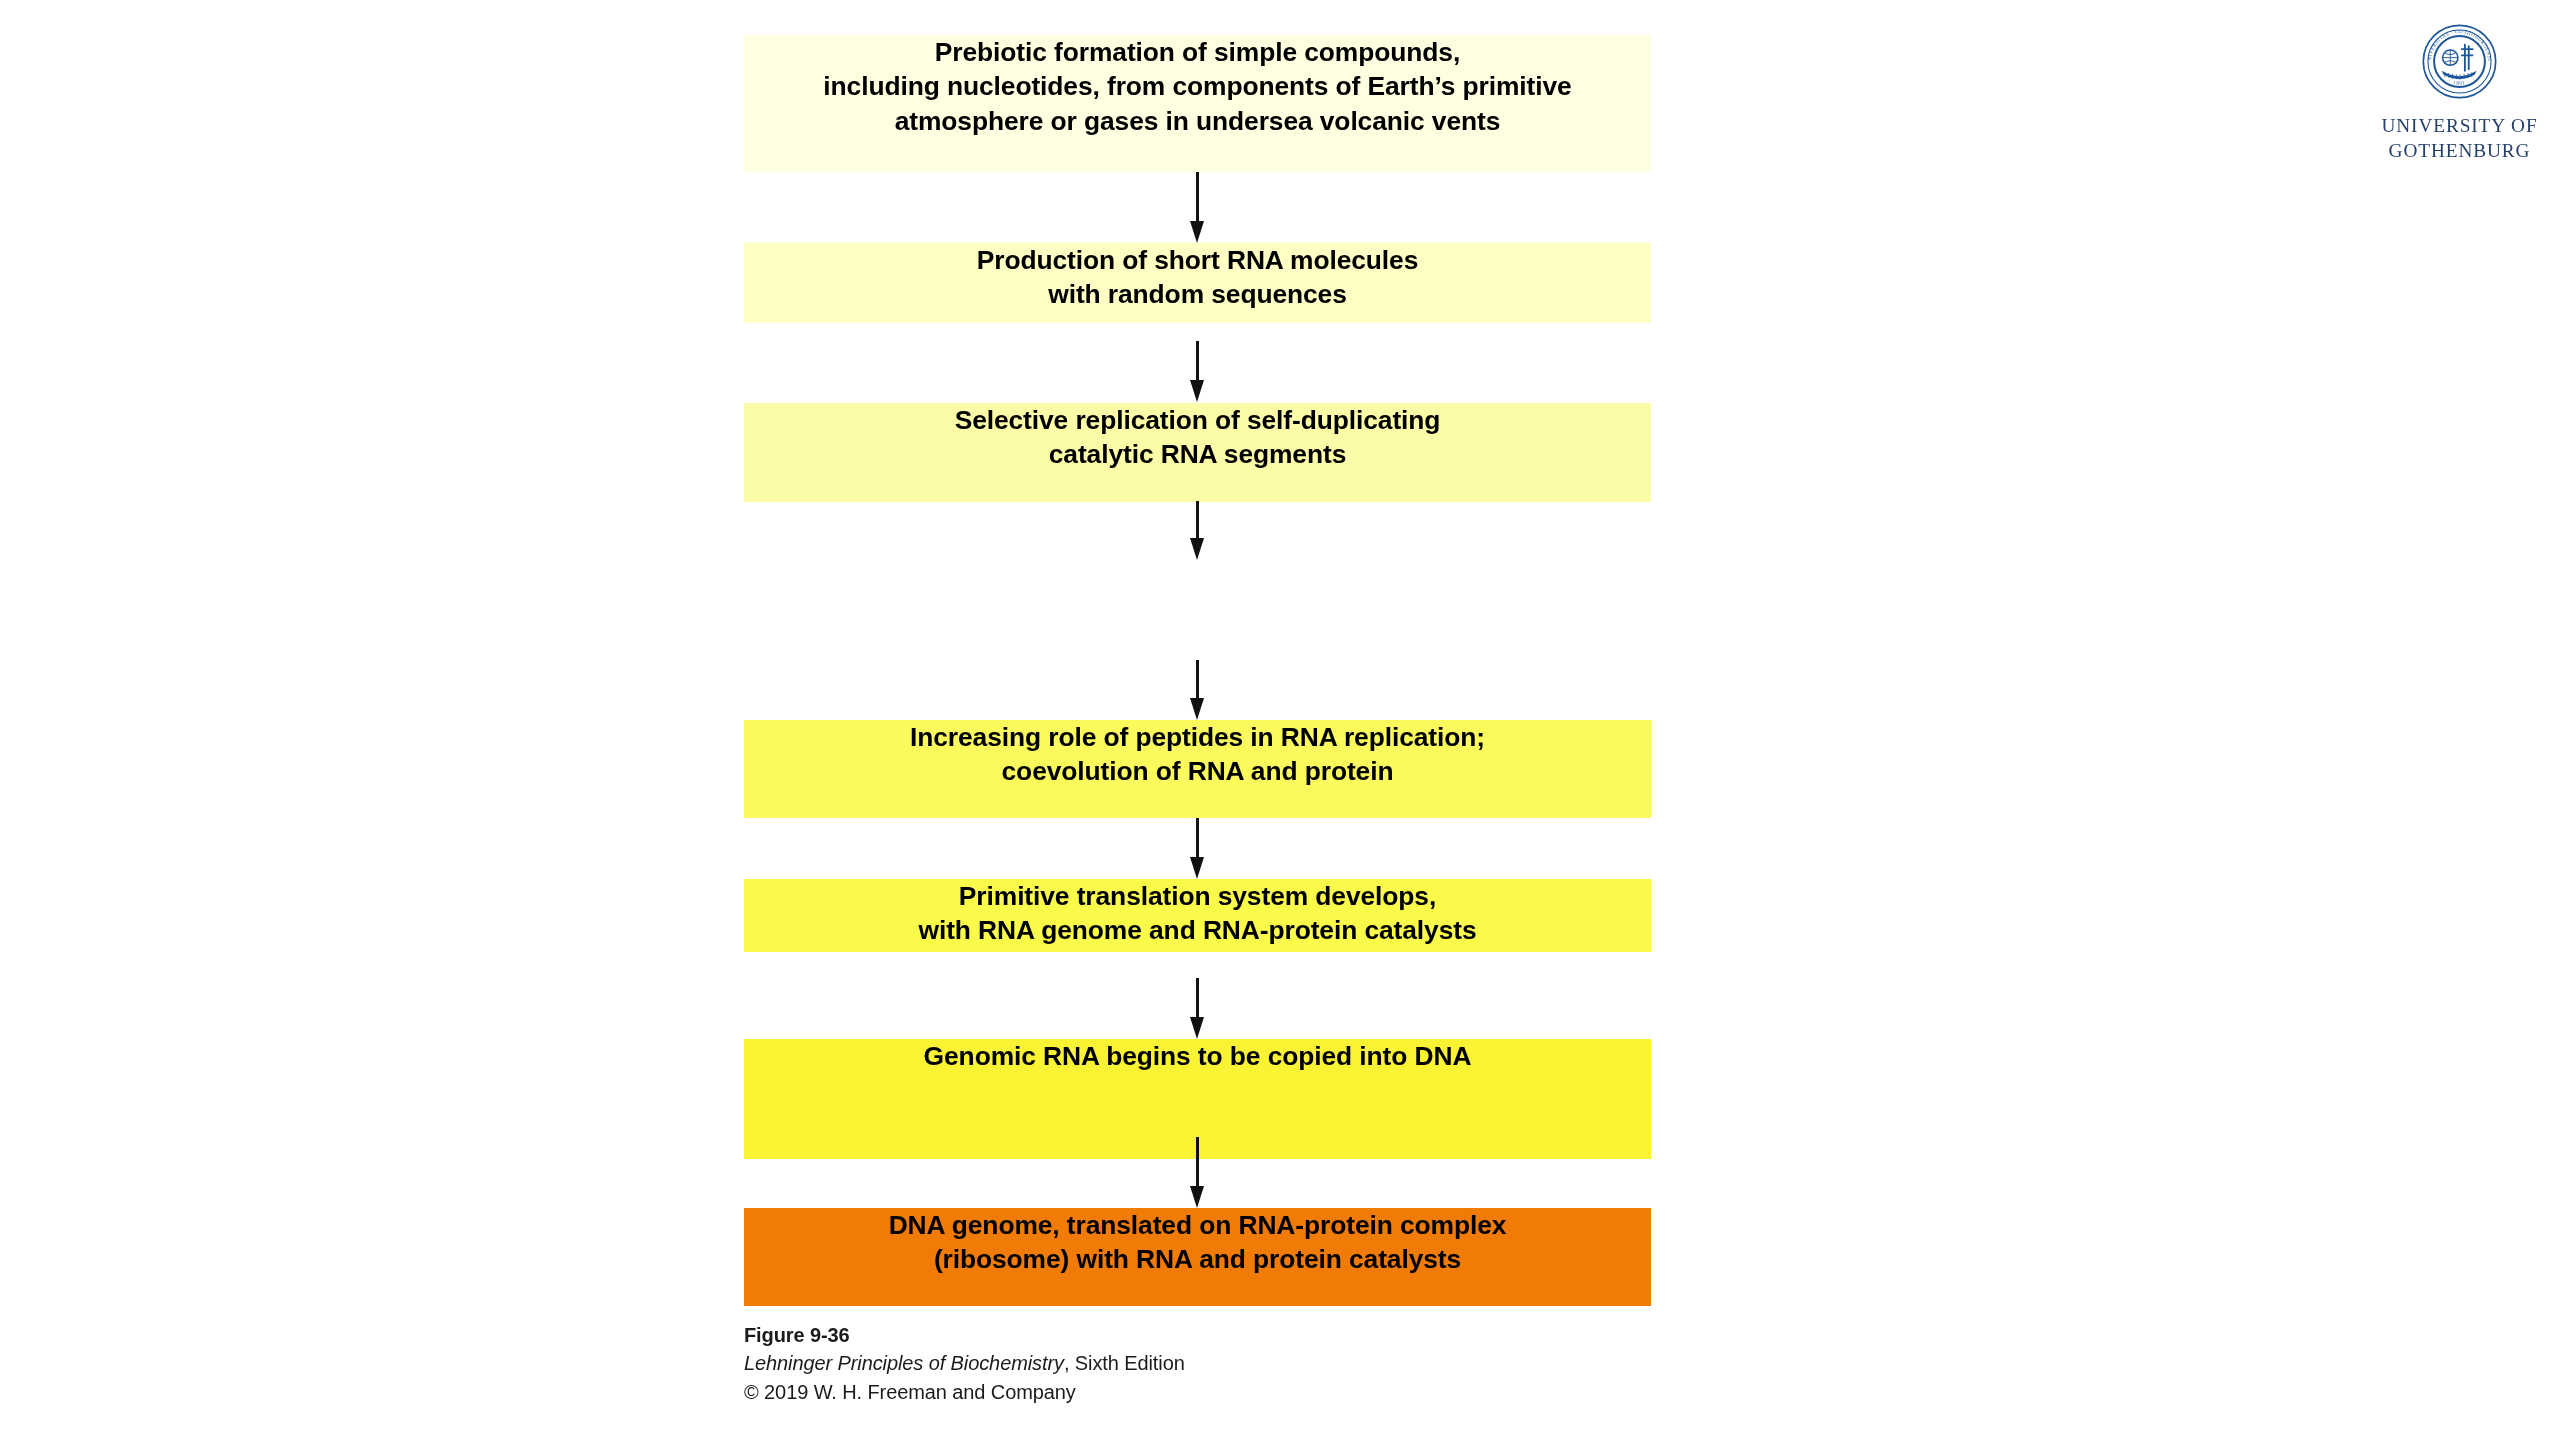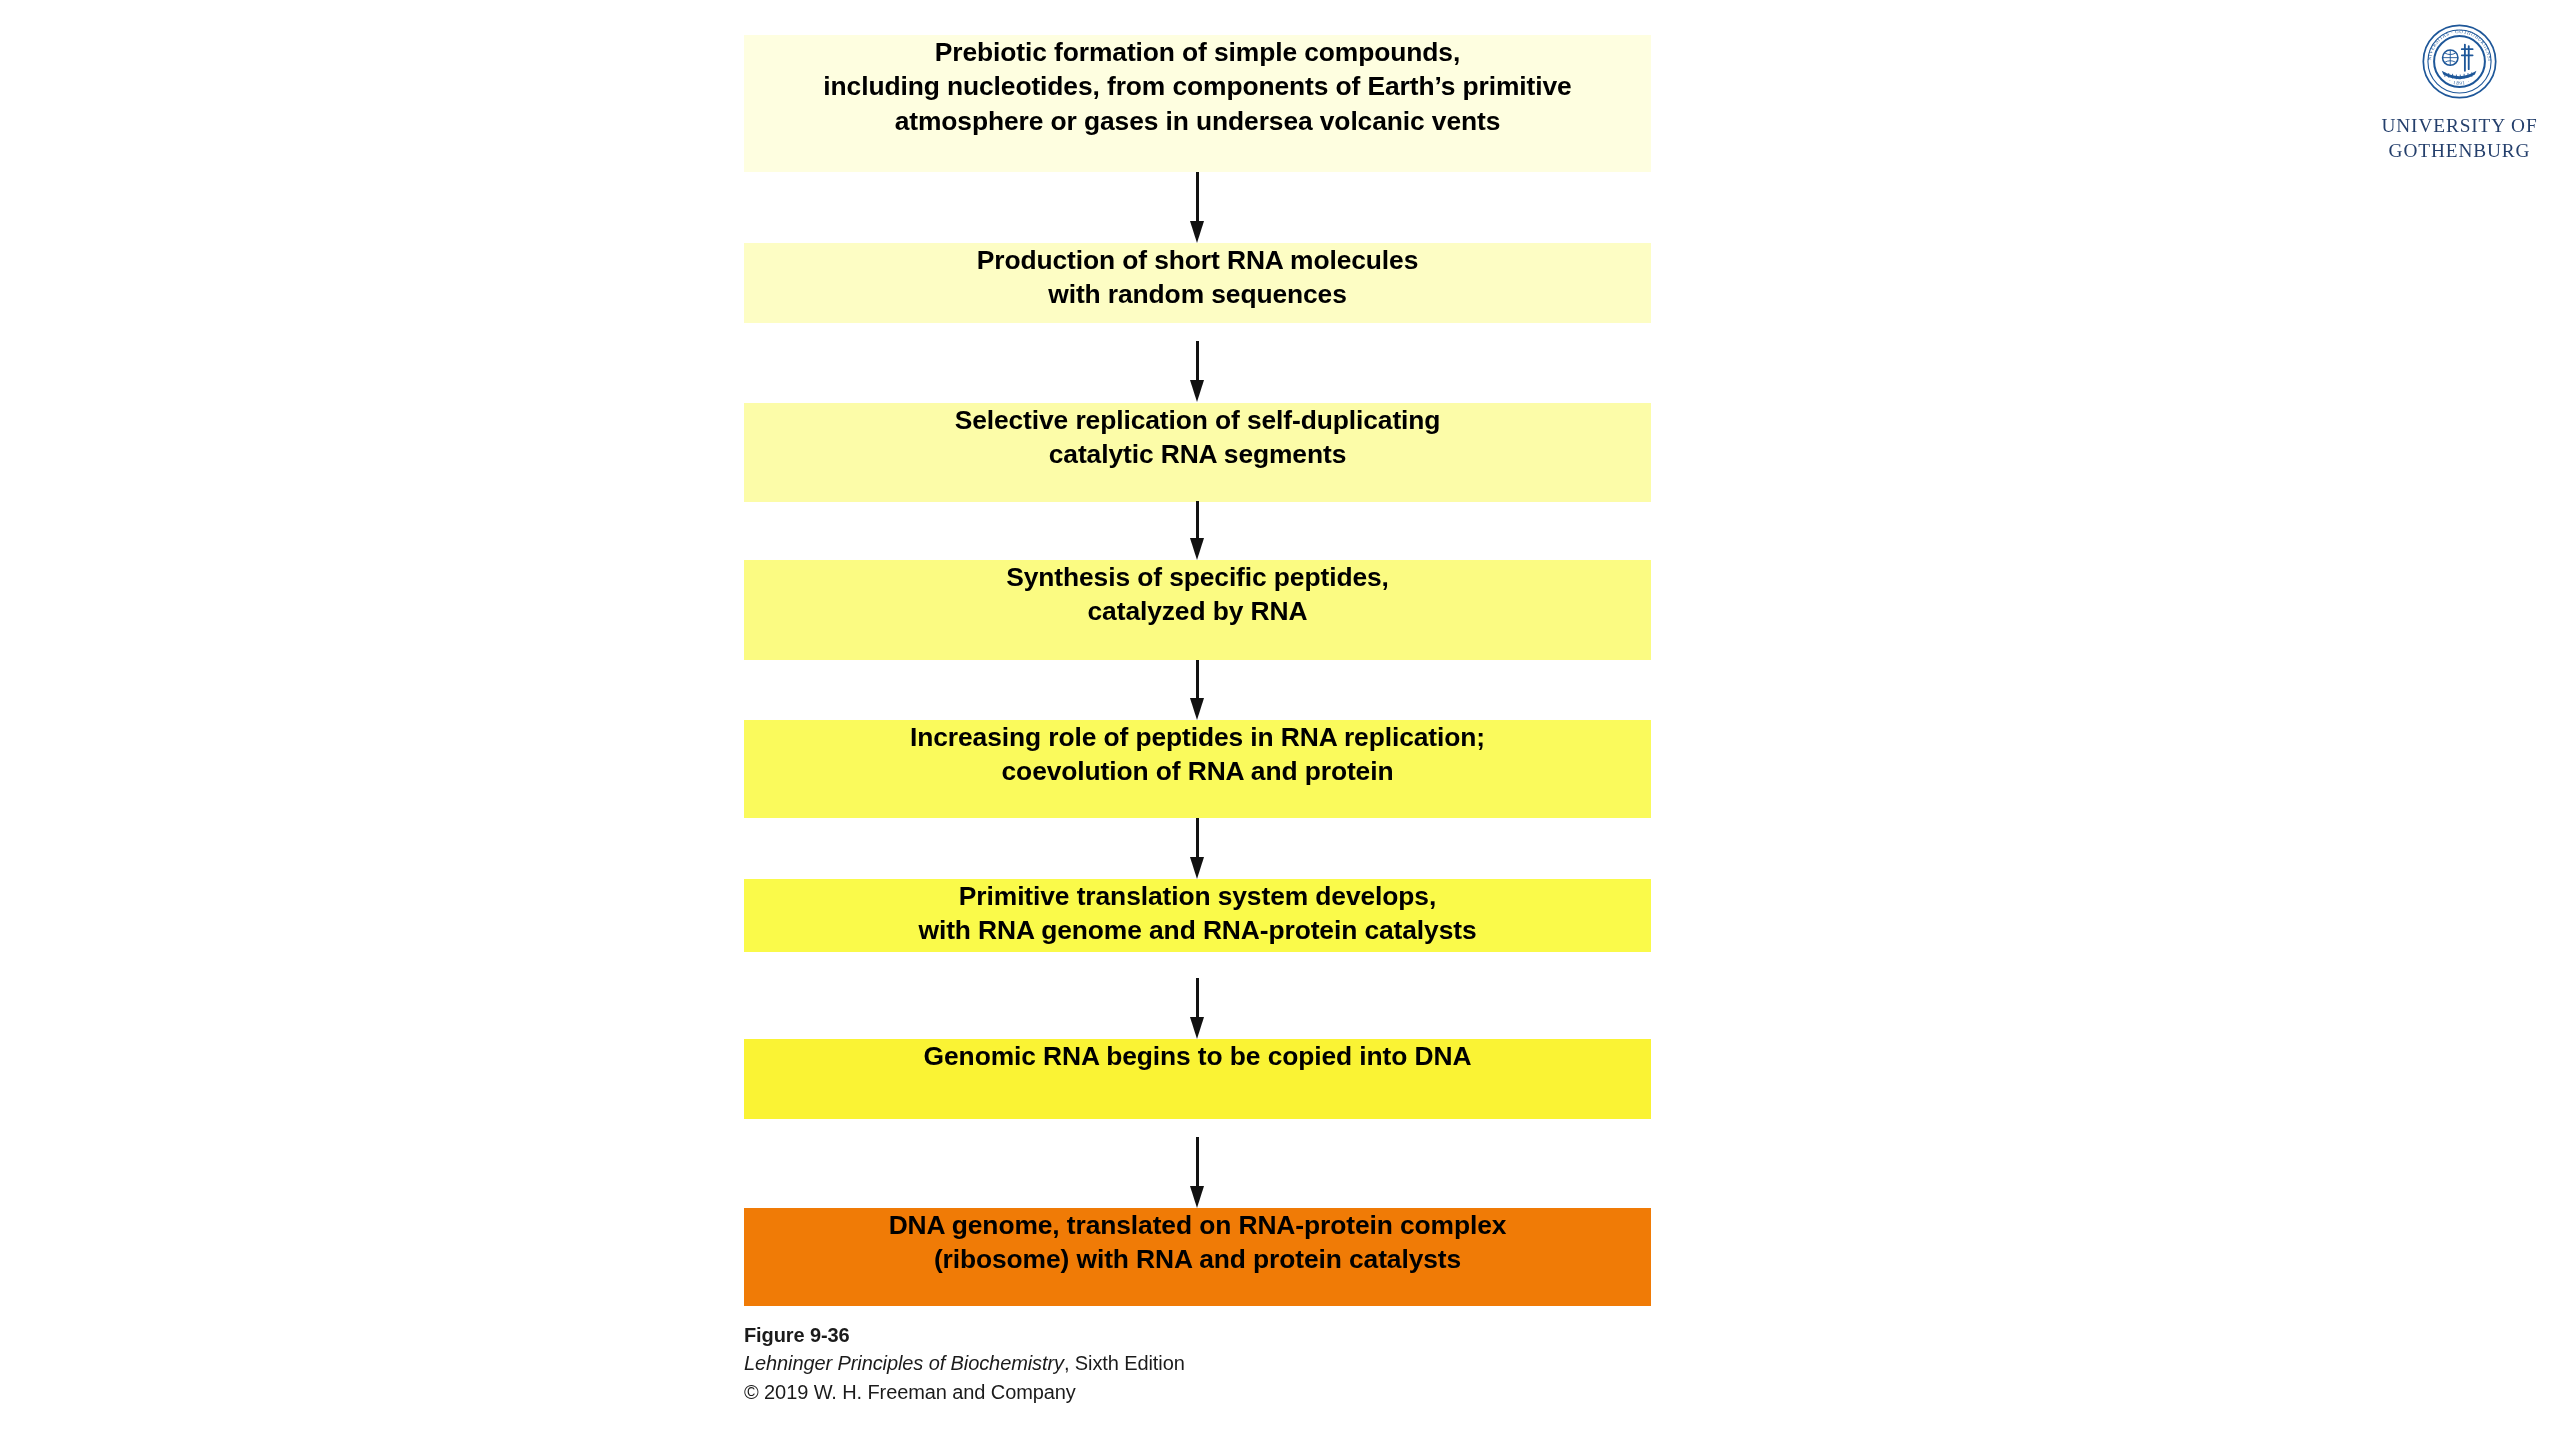--- a/index.html
+++ b/index.html
@@ -152,10 +152,6 @@
     <div class="head"></div>
   </div>
 
-  <div class="flow-box" style="top: 560px; height: 100px; background: rgb(251, 251, 130);">
-    <span class="label">Synthesis of specific peptides,
-catalyzed by RNA</span>
-  </div>
 
   <div class="flow-arrow" style="top: 660px; height: 60px;">
     <div class="stem" style="height: 38px;"></div>

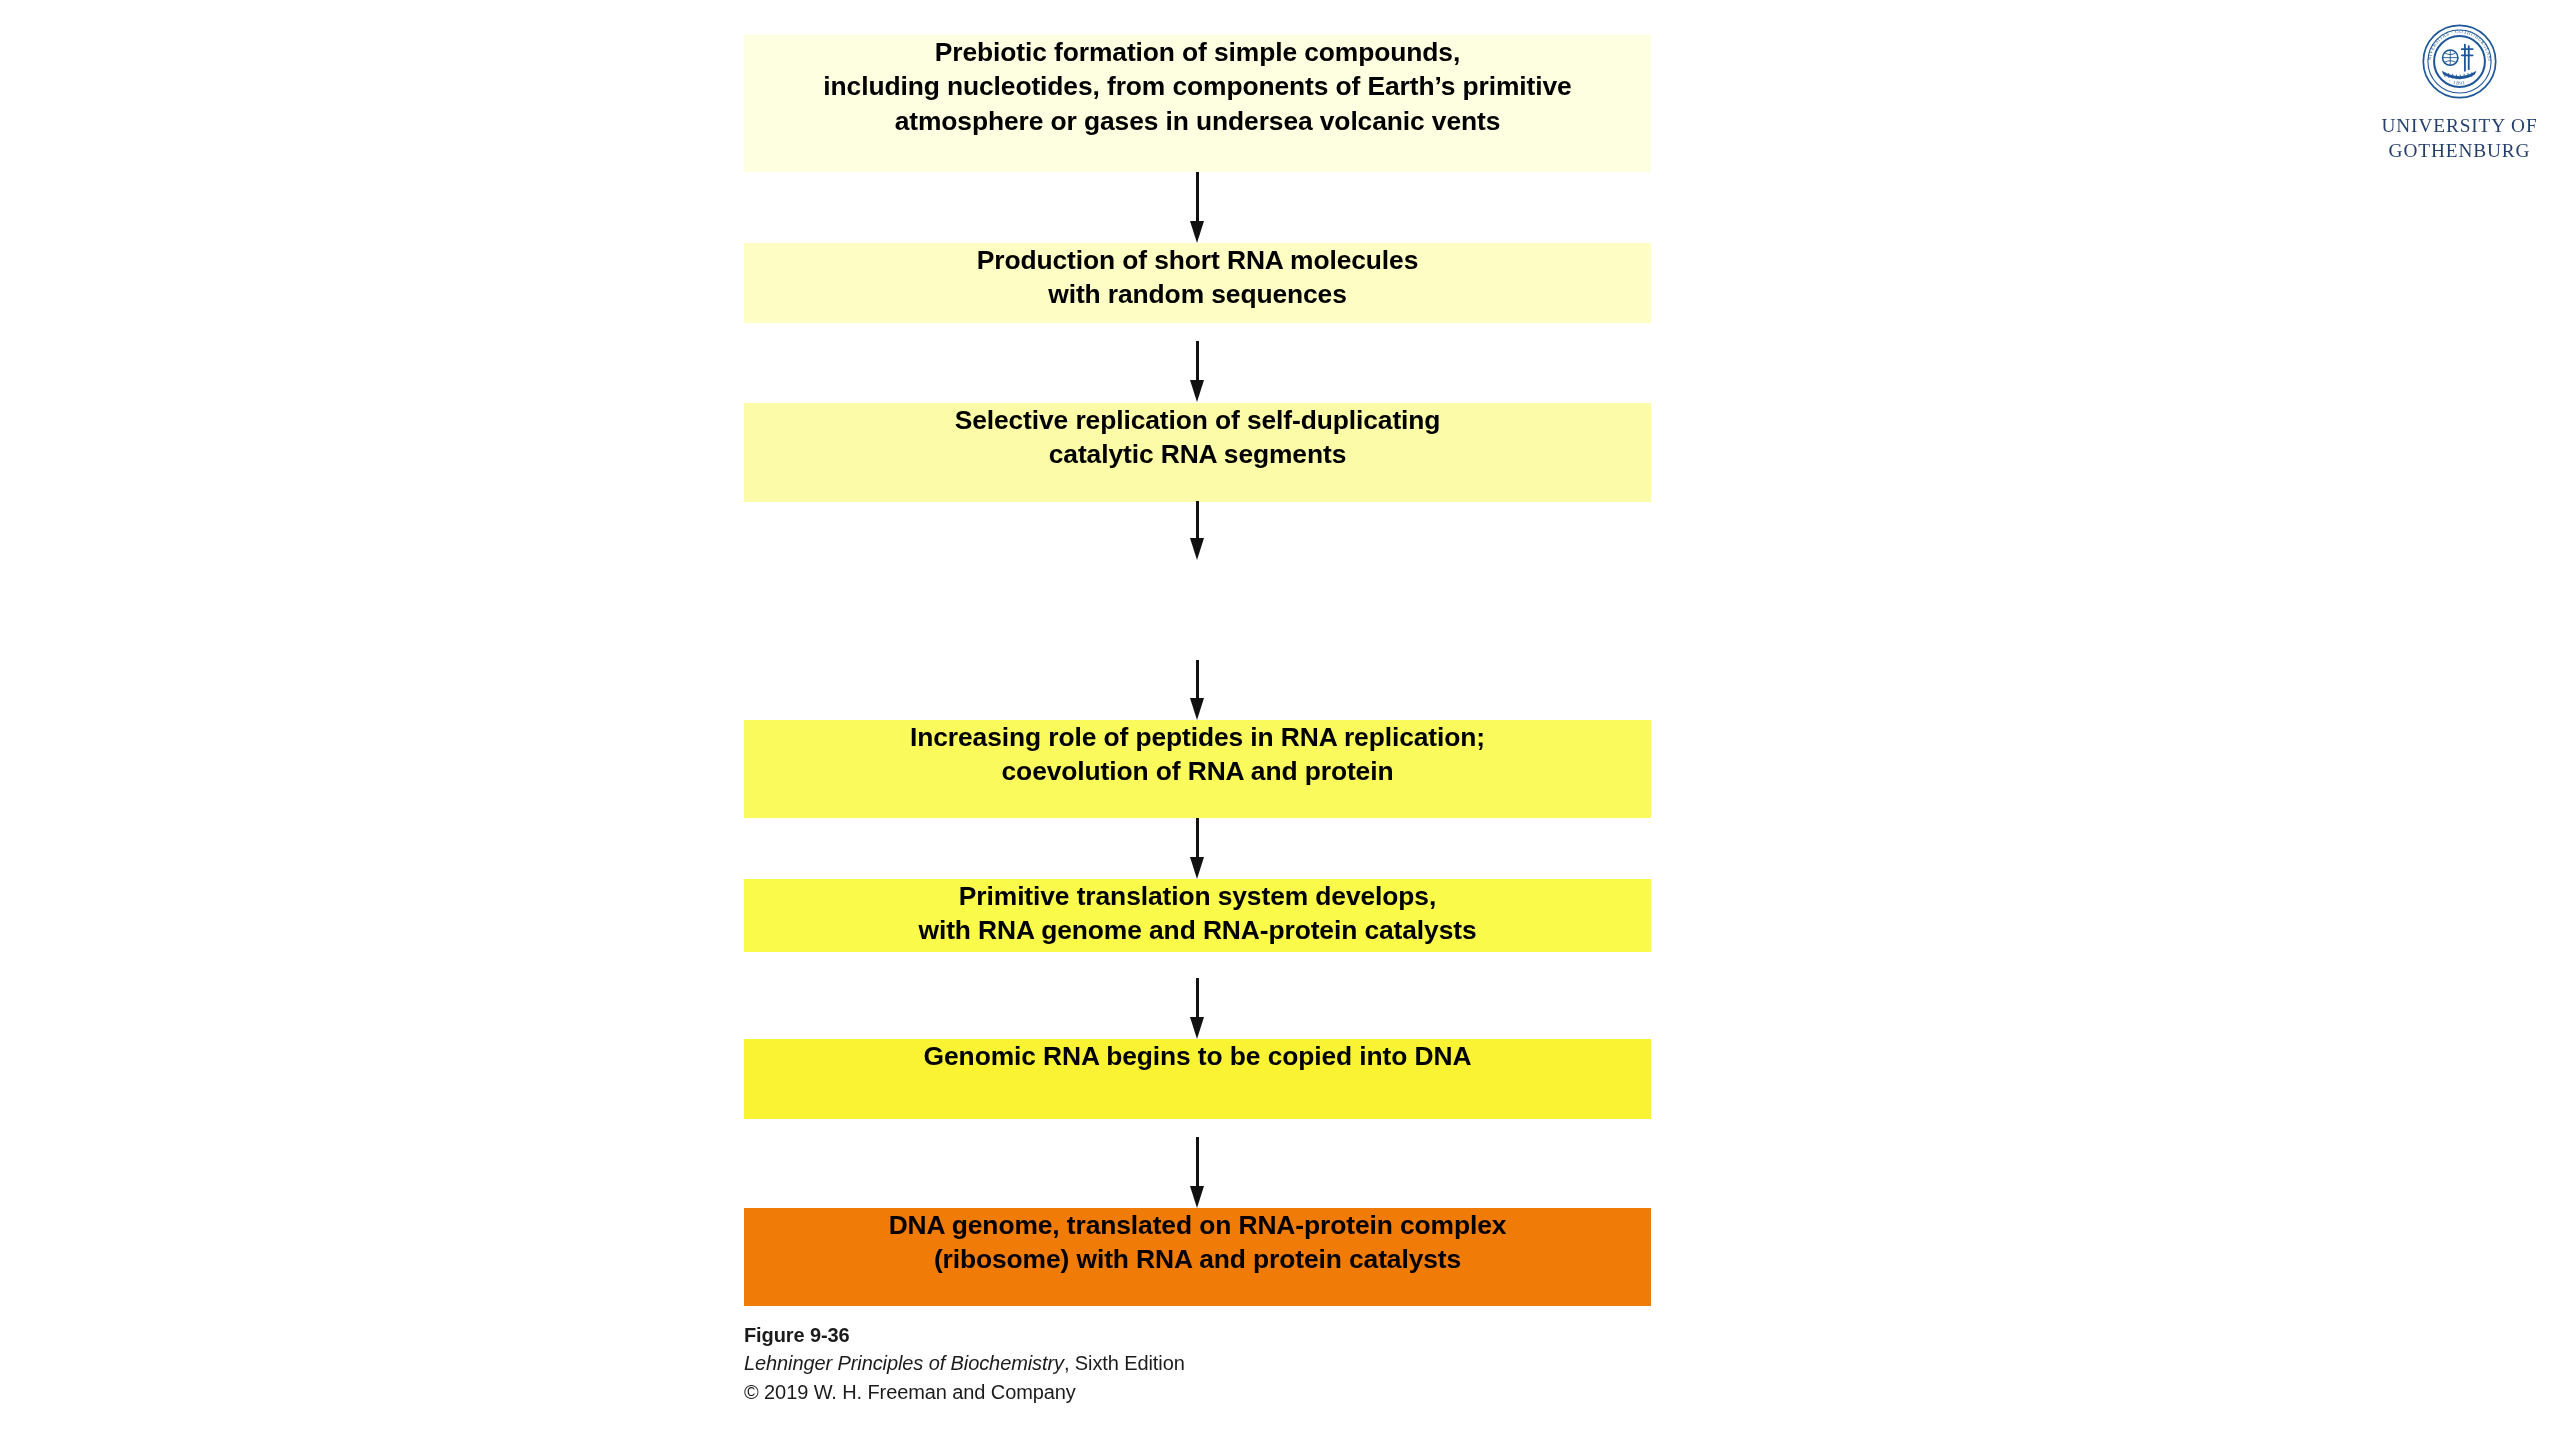--- a/index.html
+++ b/index.html
@@ -178,7 +178,7 @@
     <div class="head"></div>
   </div>
 
-  <div class="flow-box" style="top: 1039px; height: 80px; background: rgb(250, 243, 52);">
+  <div class="flow-box" style="top: 1039px; height: 120px; background: rgb(250, 243, 52);">
     <span class="label">Genomic RNA begins to be copied into DNA</span>
   </div>
 

